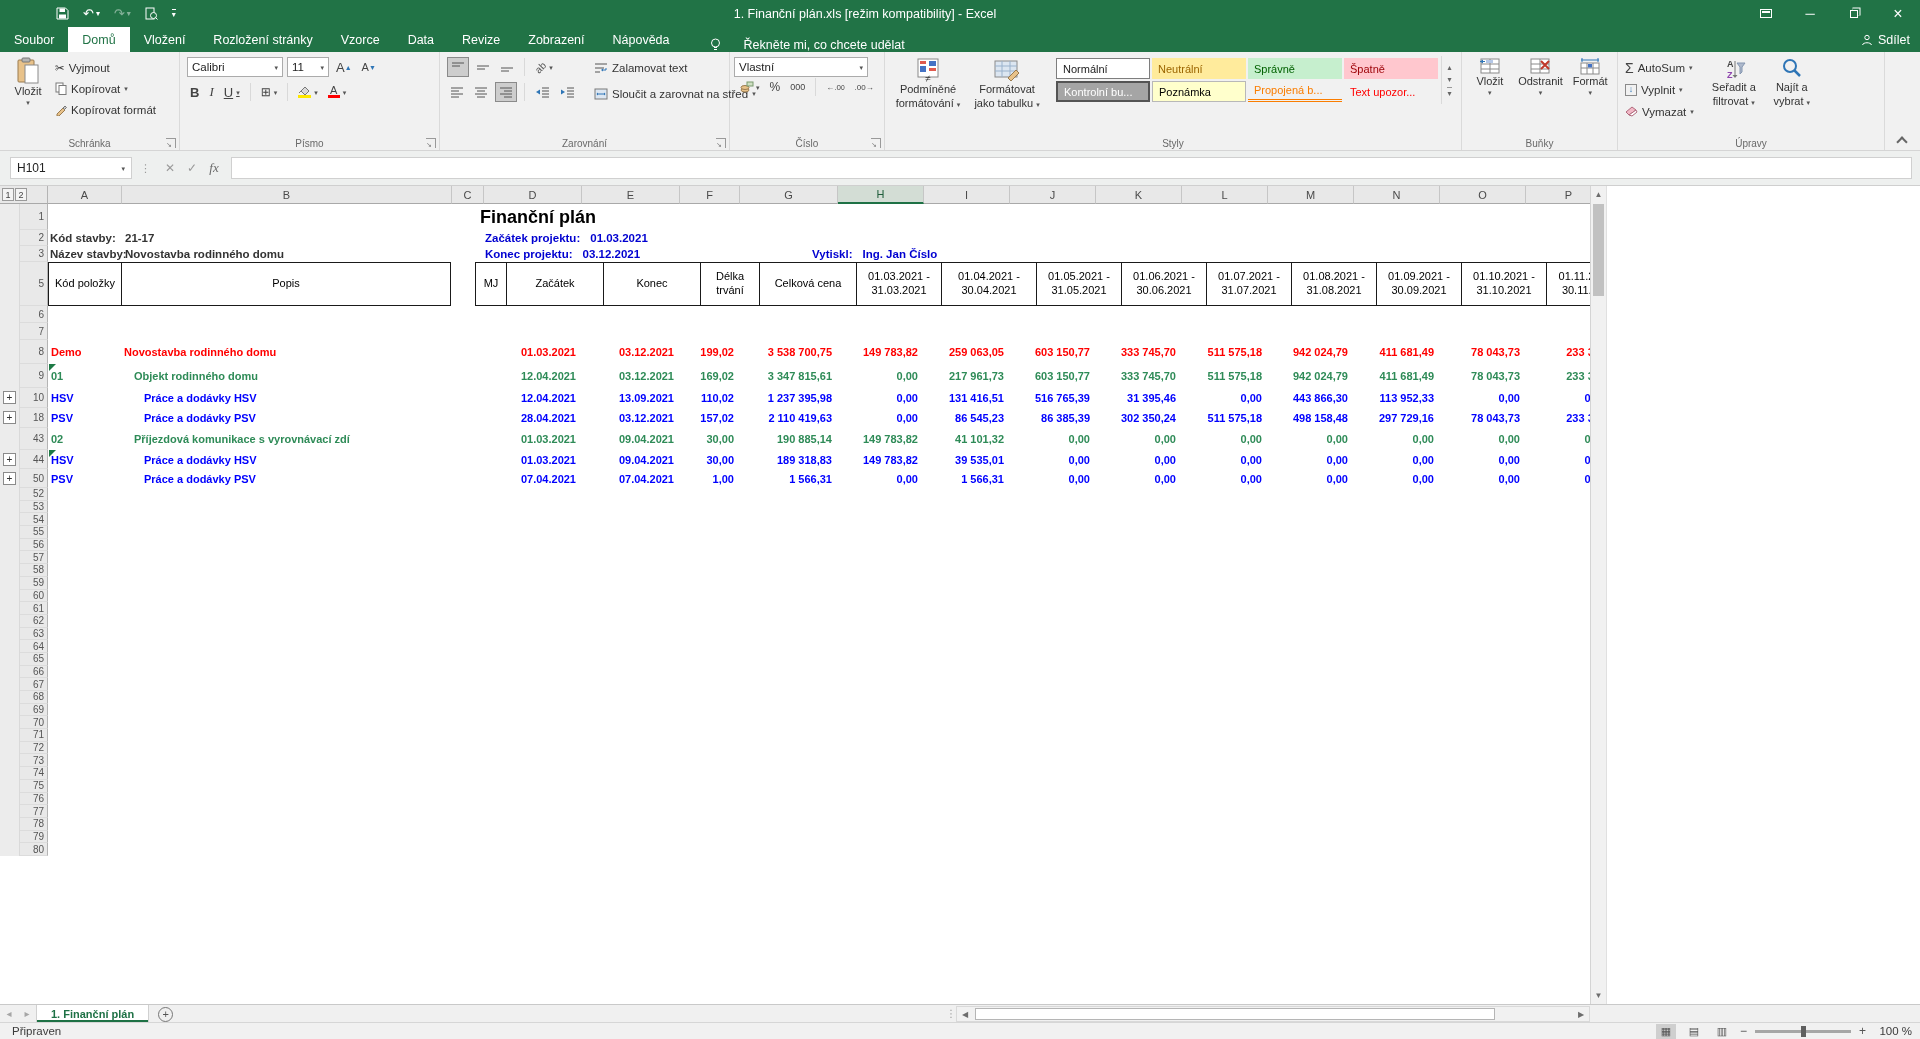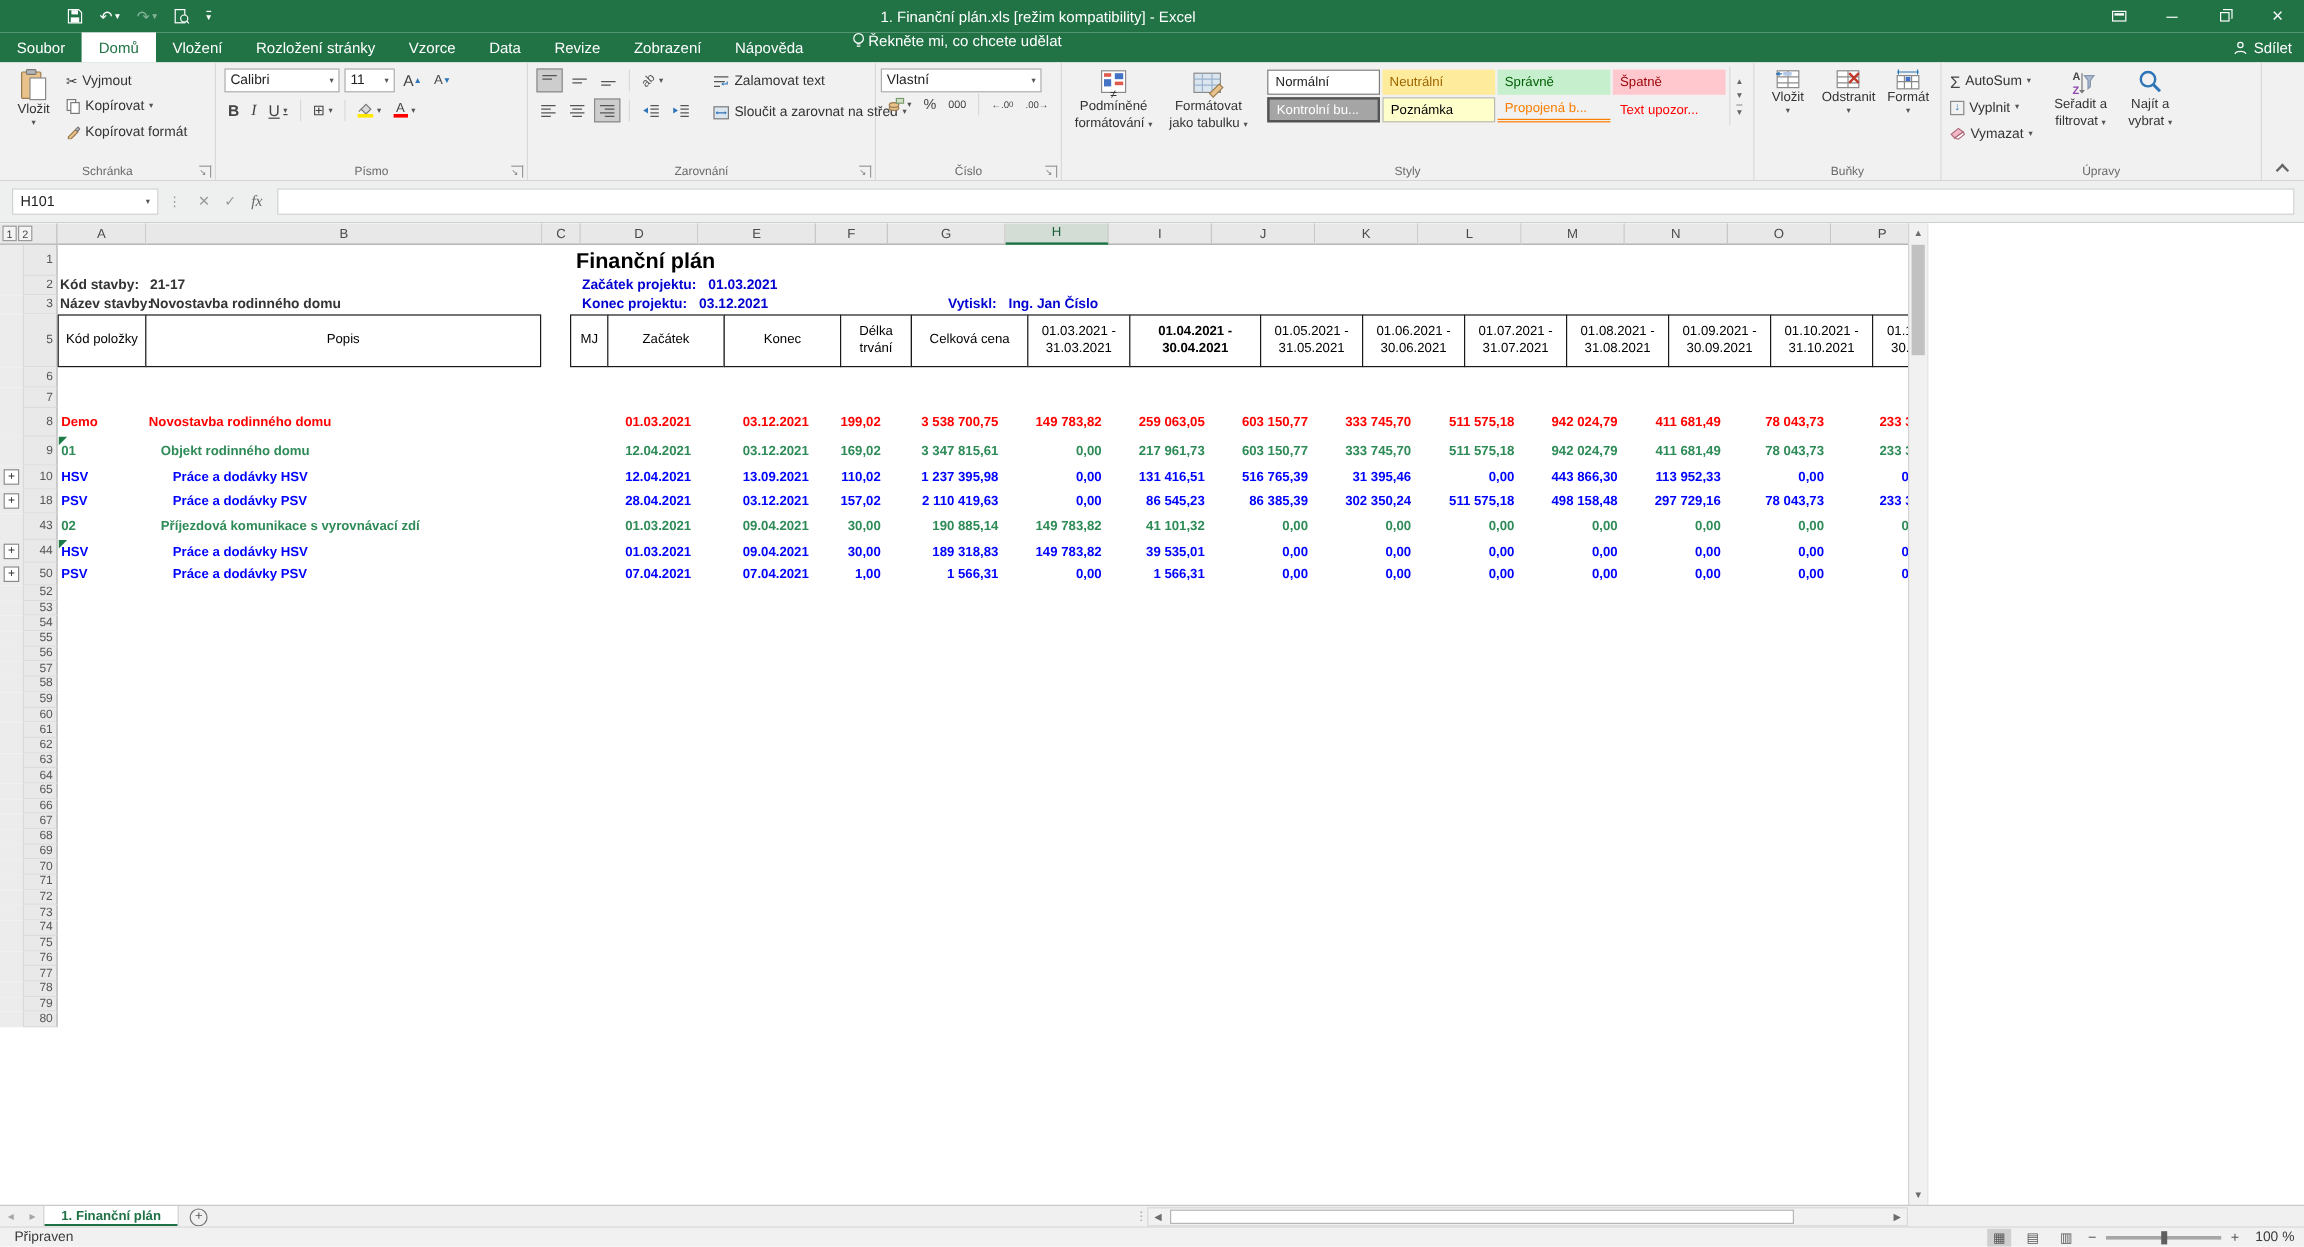--- a/index.html
+++ b/index.html
@@ -24,7 +24,7 @@
   .tabrow{position:absolute;top:27px;left:0;width:1920px;height:25px;background:#217346;display:flex;align-items:stretch;color:#fff;font-size:12.5px}
   .mtab{display:flex;align-items:center;padding:0 14px}
   .mtab.active{background:#fff;color:#217346}
-  .tellme{display:flex;align-items:flex-start;gap:3px;margin-left:26px;font-size:12.5px}
+  .tellme{display:flex;align-items:flex-end;gap:23px;margin-left:26px;font-size:12.5px}
   .share{position:absolute;right:10px;top:0;height:25px;display:flex;align-items:center;gap:5px;font-size:12.5px}
 
   

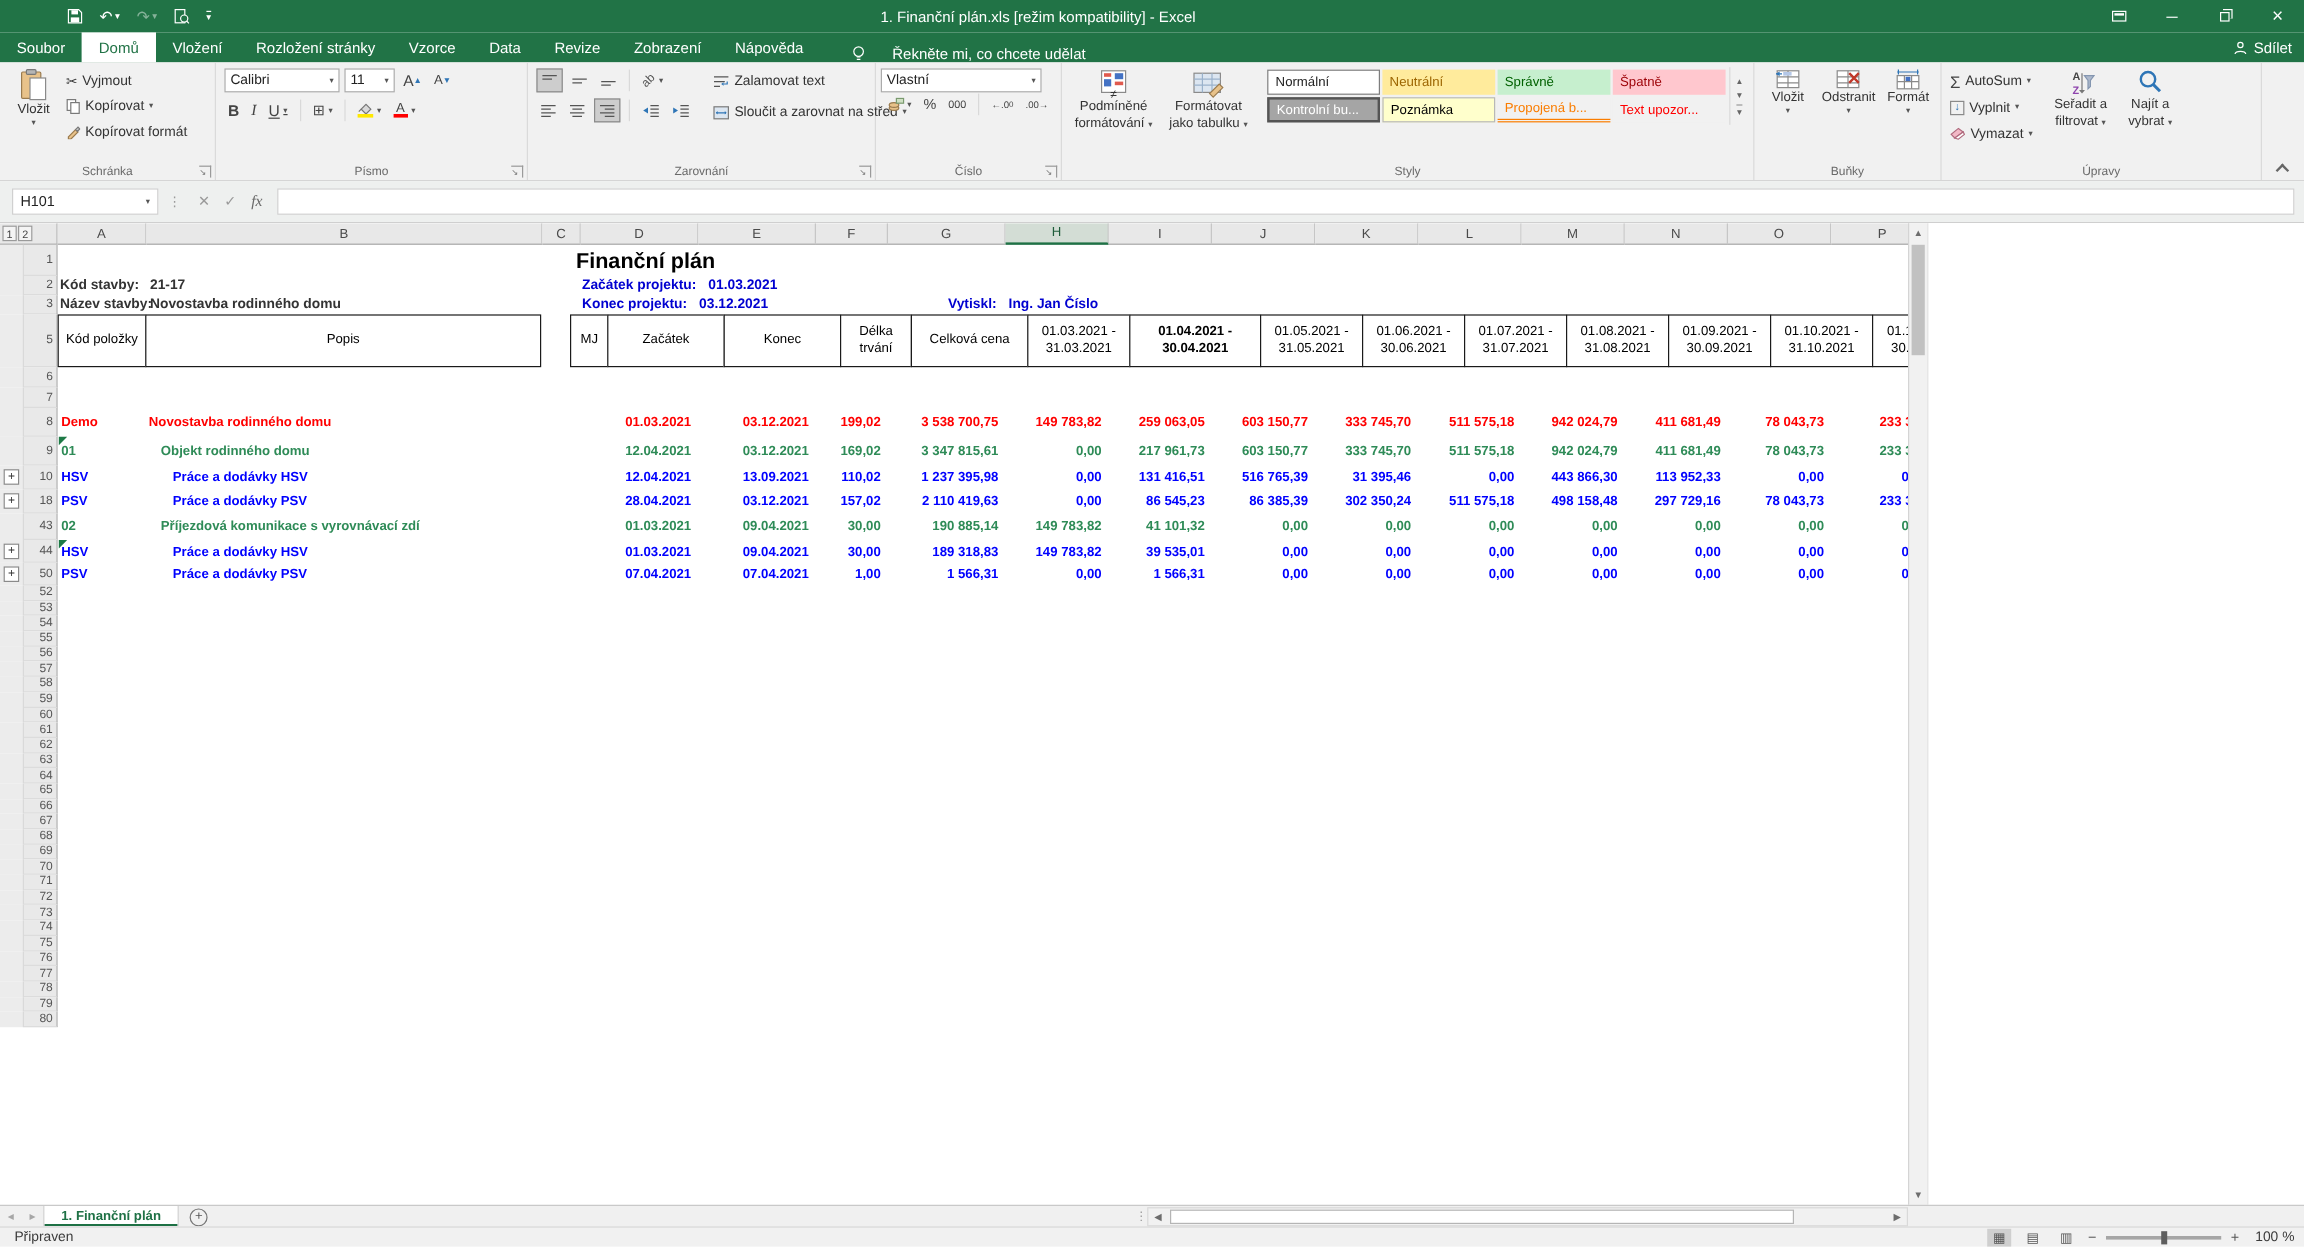--- a/index.html
+++ b/index.html
@@ -553,7 +553,7 @@
               <span>Konec projektu:</span>
               <span style="margin-left:10px">03.12.2021</span>
             </span>
-            <span class="infospan blue-info" style="left: 742px;">
+            <span class="infospan blue-info" style="left: 764px;">
               <span>Vytiskl:</span>
               <span style="margin-left:10px">Ing. Jan Číslo</span>
             </span>

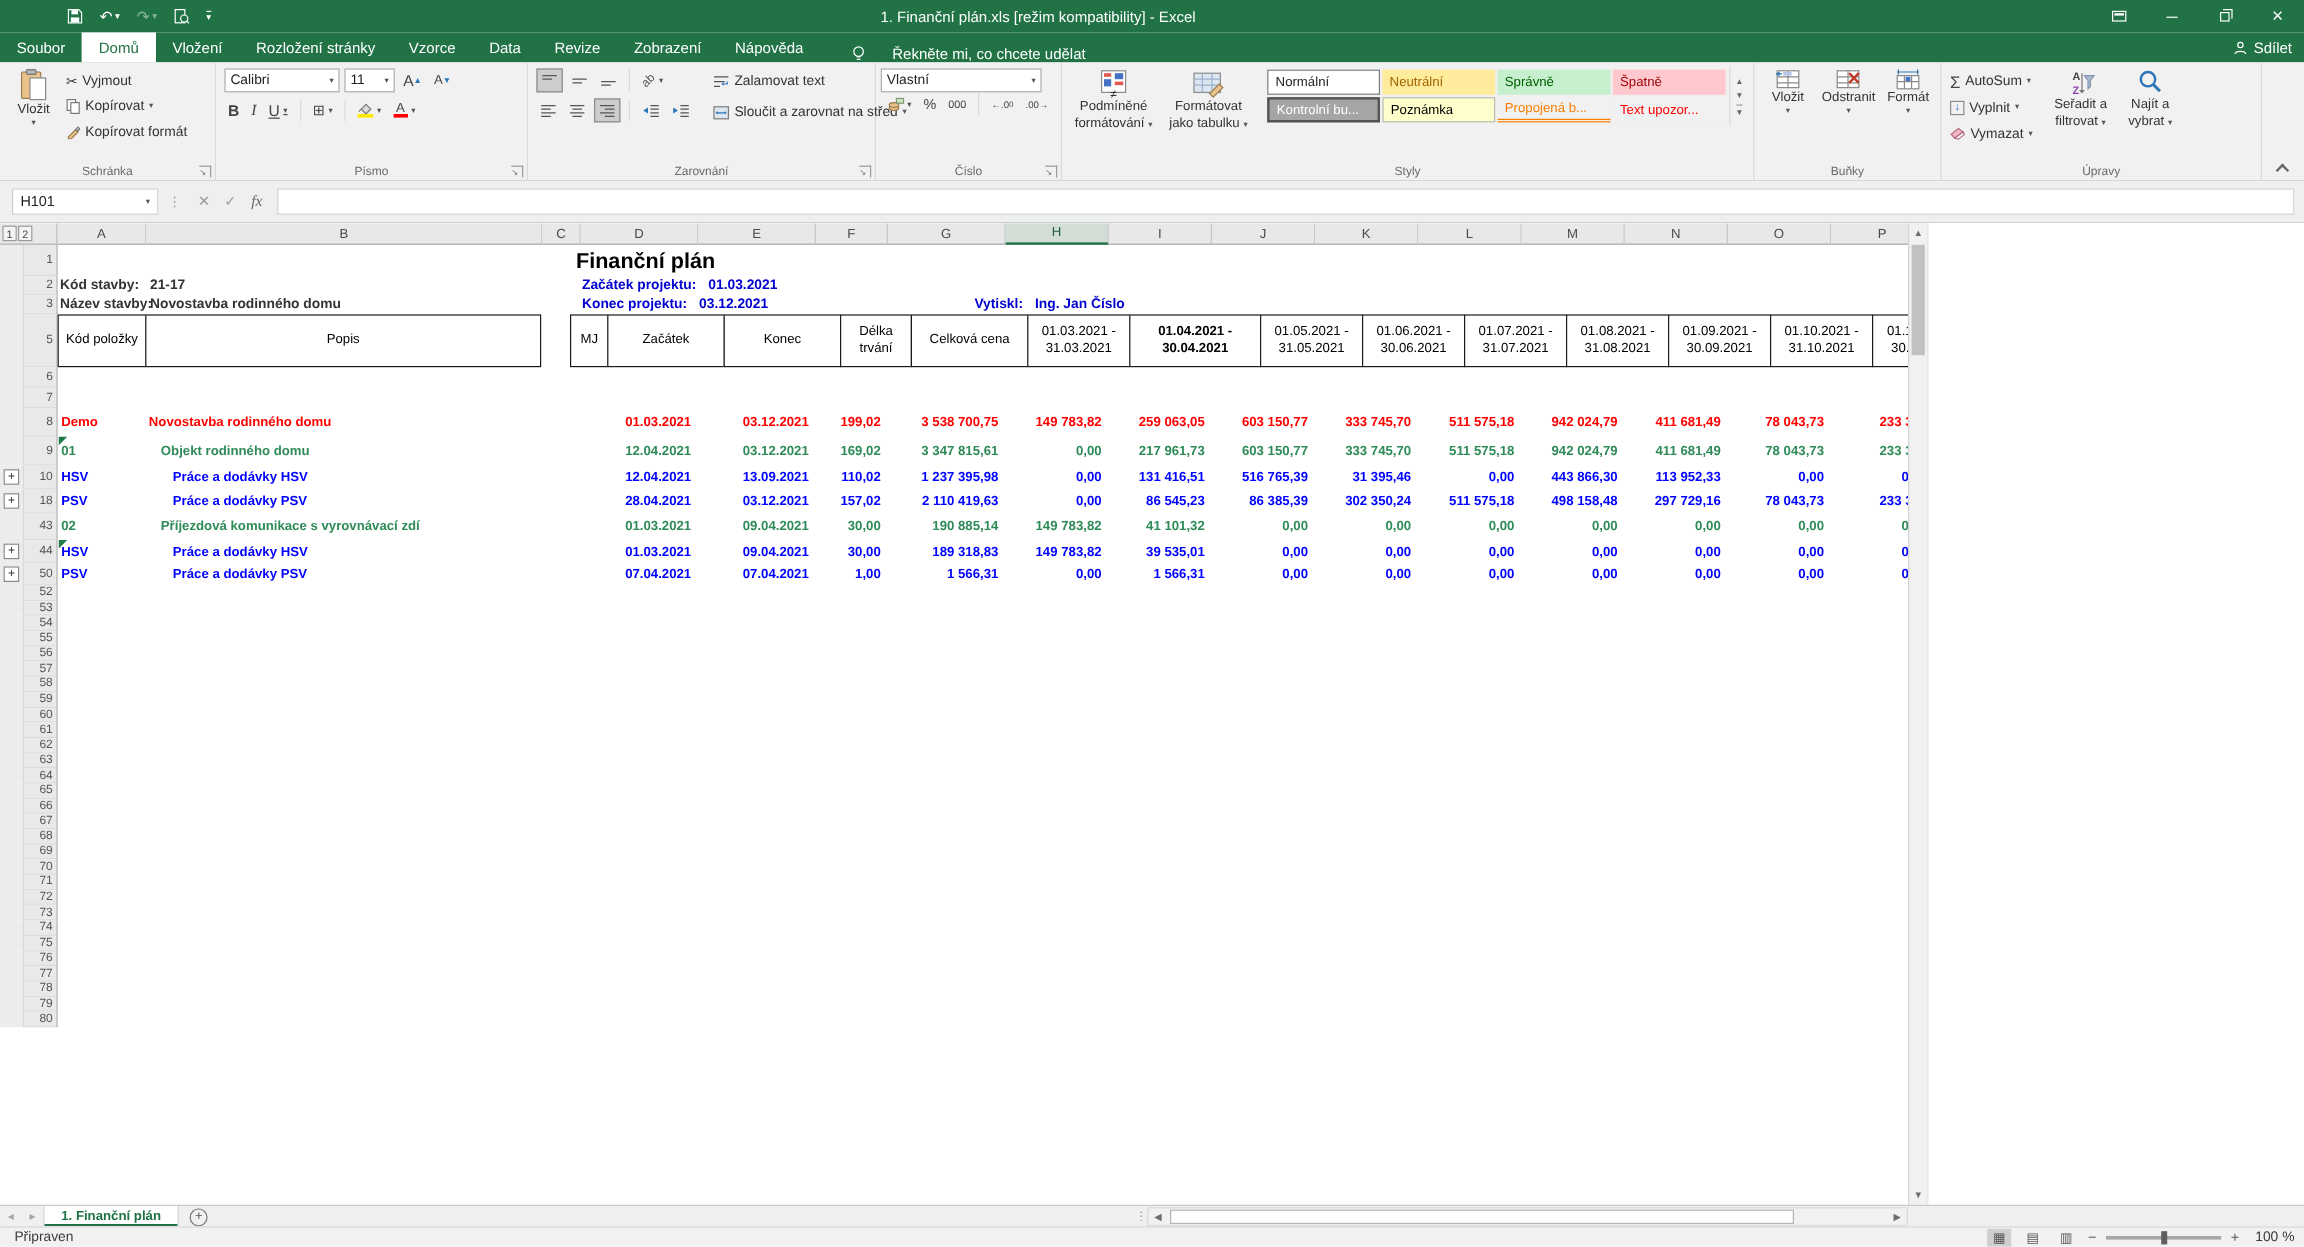--- a/index.html
+++ b/index.html
@@ -589,7 +589,7 @@
               <div>01.03.2021 -</div>
               <div>31.03.2021</div>
             </div>
-            <div class="hcell" style="width: 110px; font-weight: bold;">
+            <div class="hcell" style="width: 96px;">
               <div>01.04.2021 -</div>
               <div>30.04.2021</div>
             </div>

